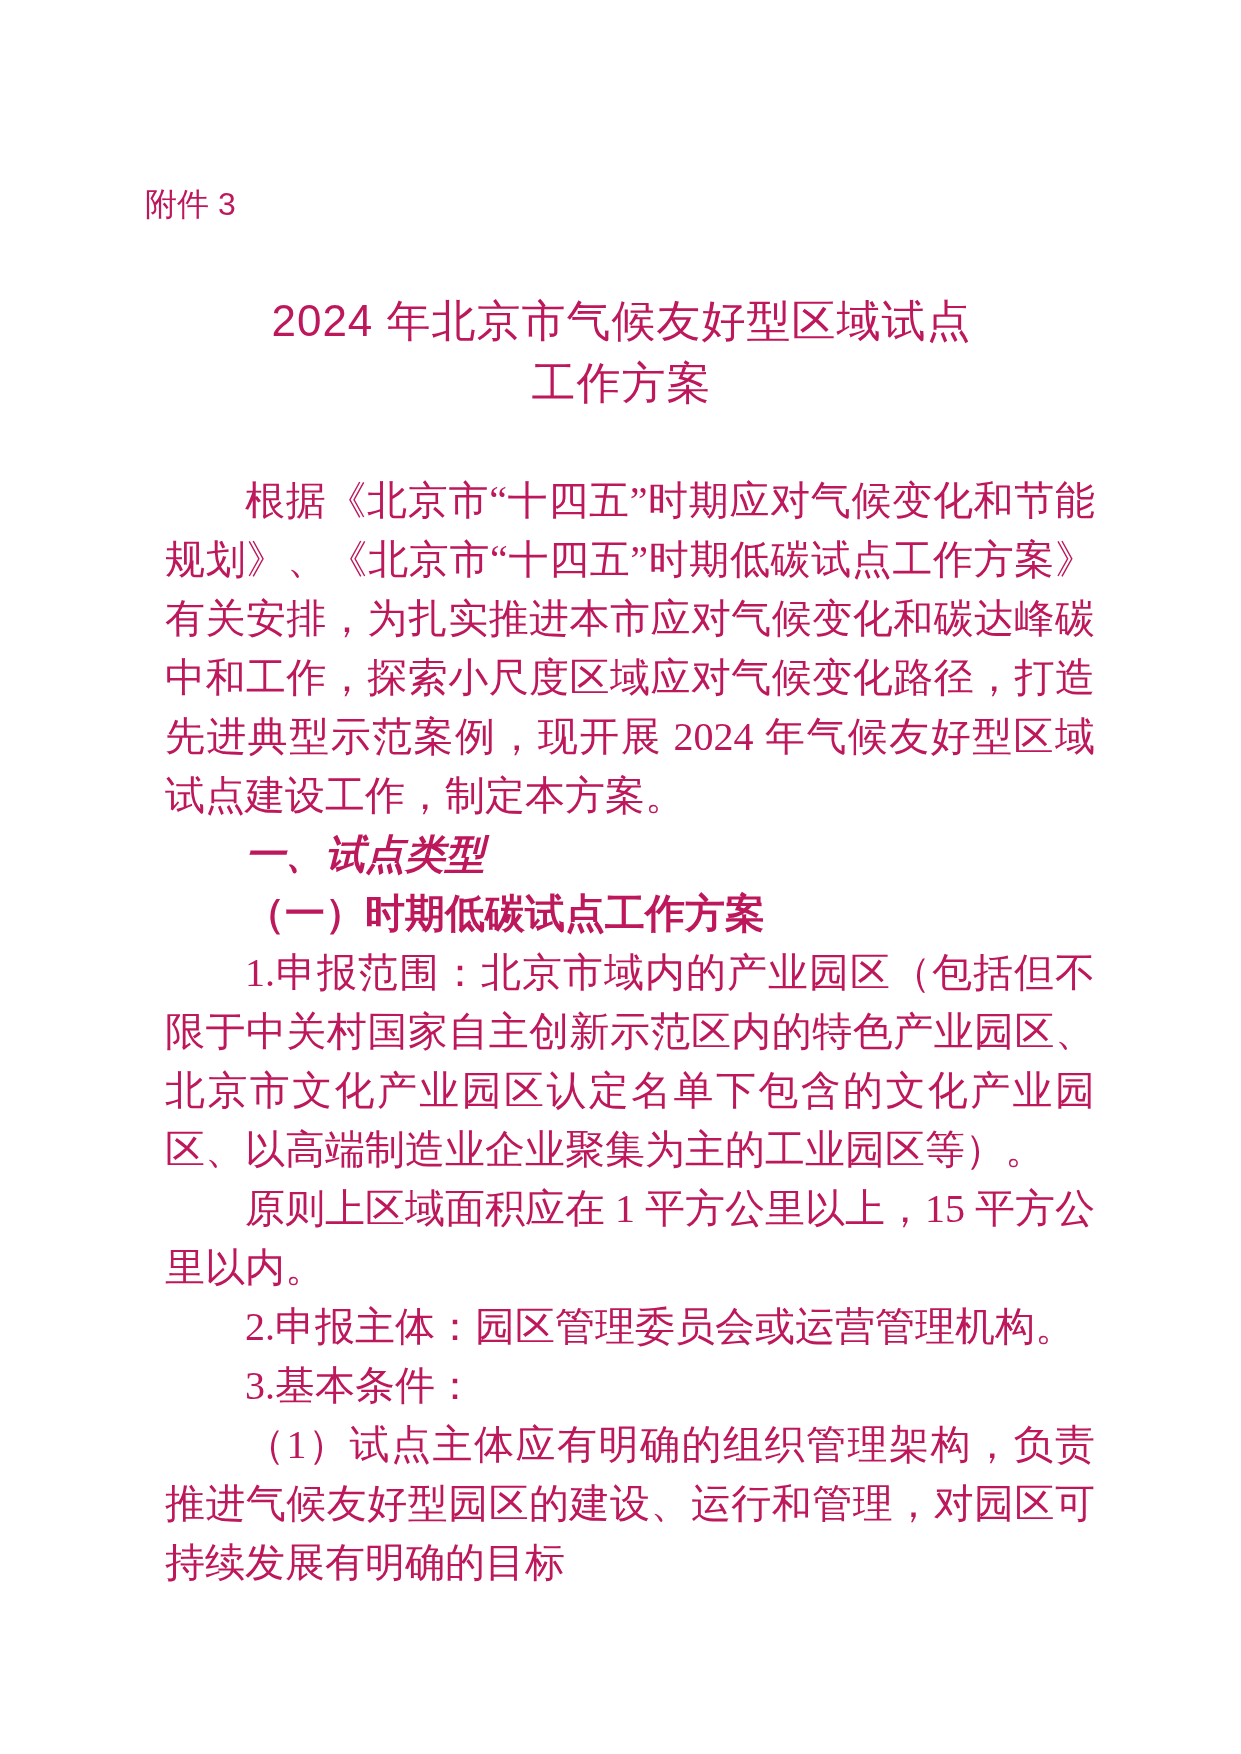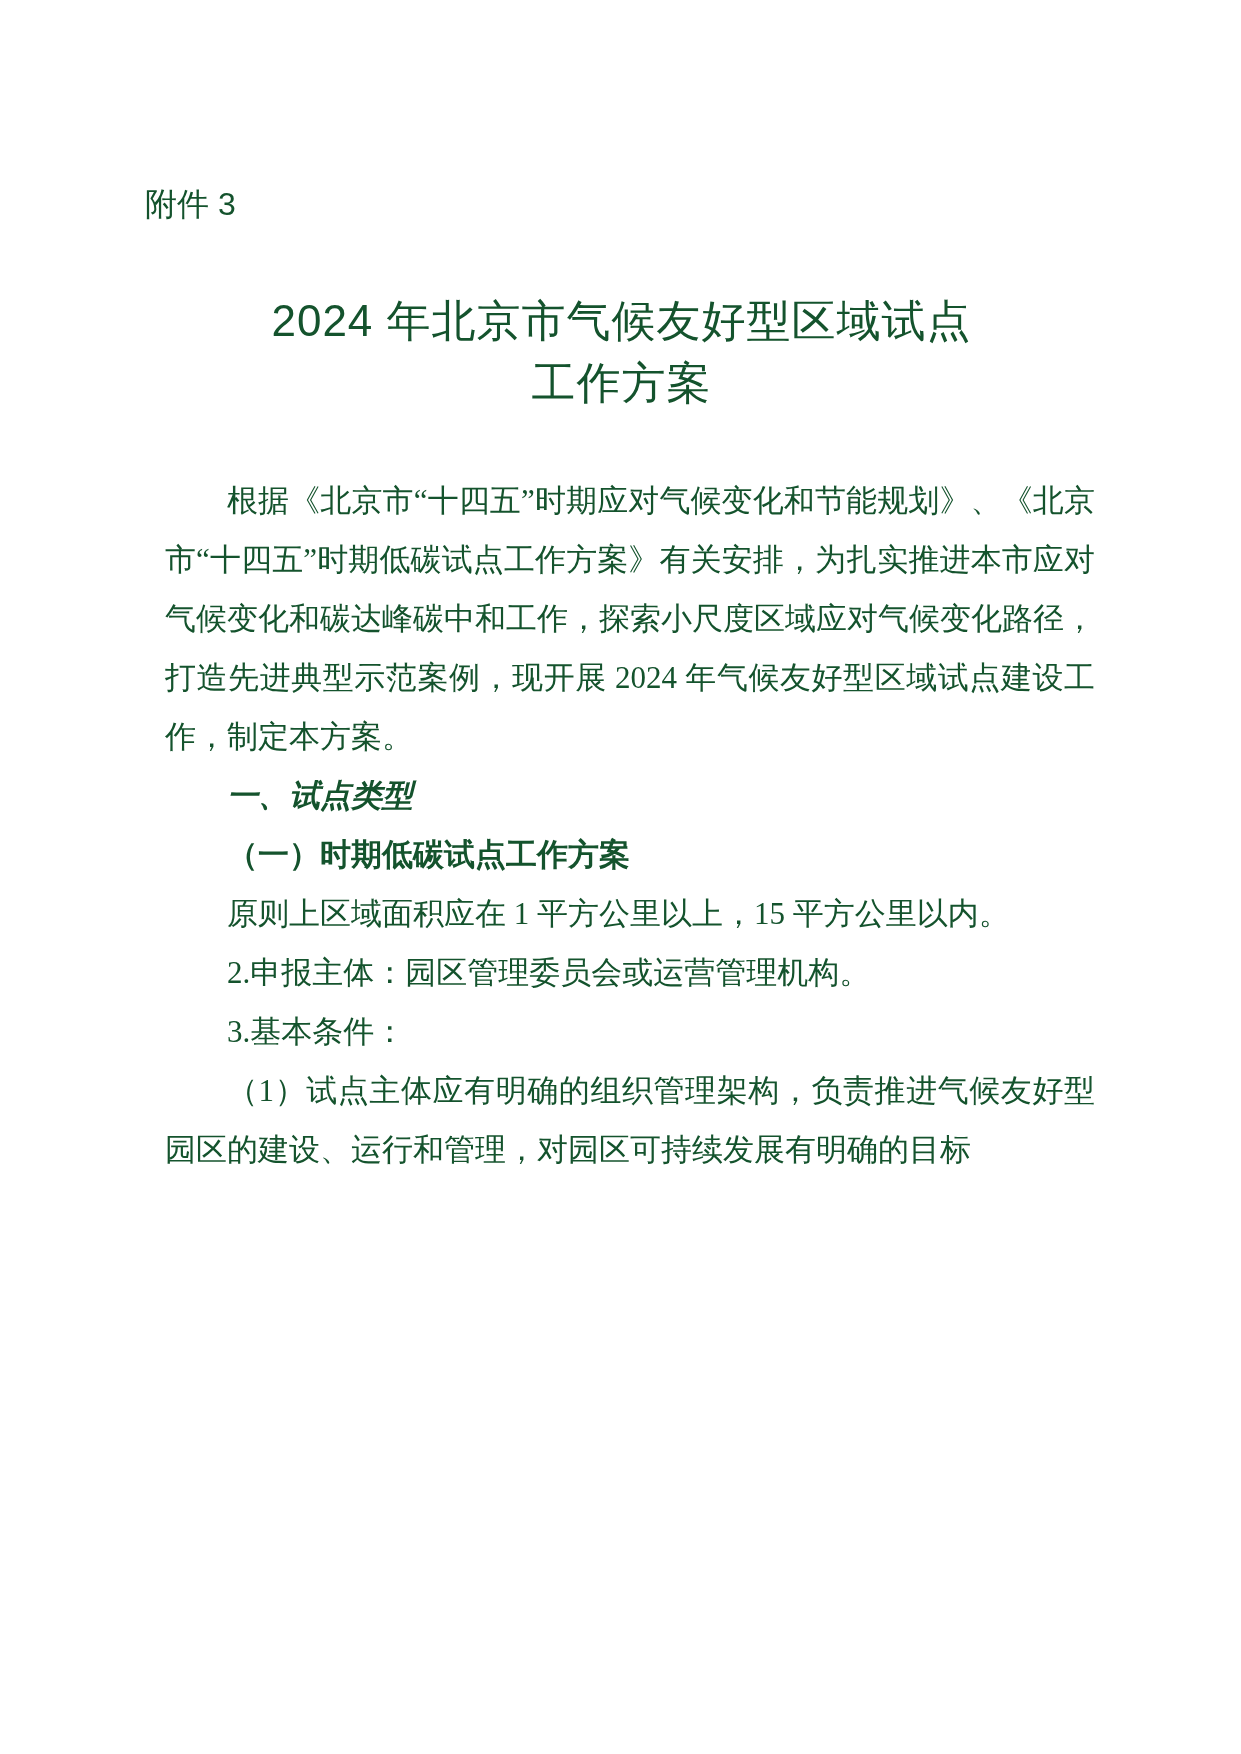--- a/index.html
+++ b/index.html
@@ -12,7 +12,7 @@
     width: 1241px;
     height: 1754px;
     background: #ffffff;
-    color: #14532d;
+    color: #be185d;
     box-sizing: border-box;
     padding: 186px 143px 0 145px;
     overflow: hidden;

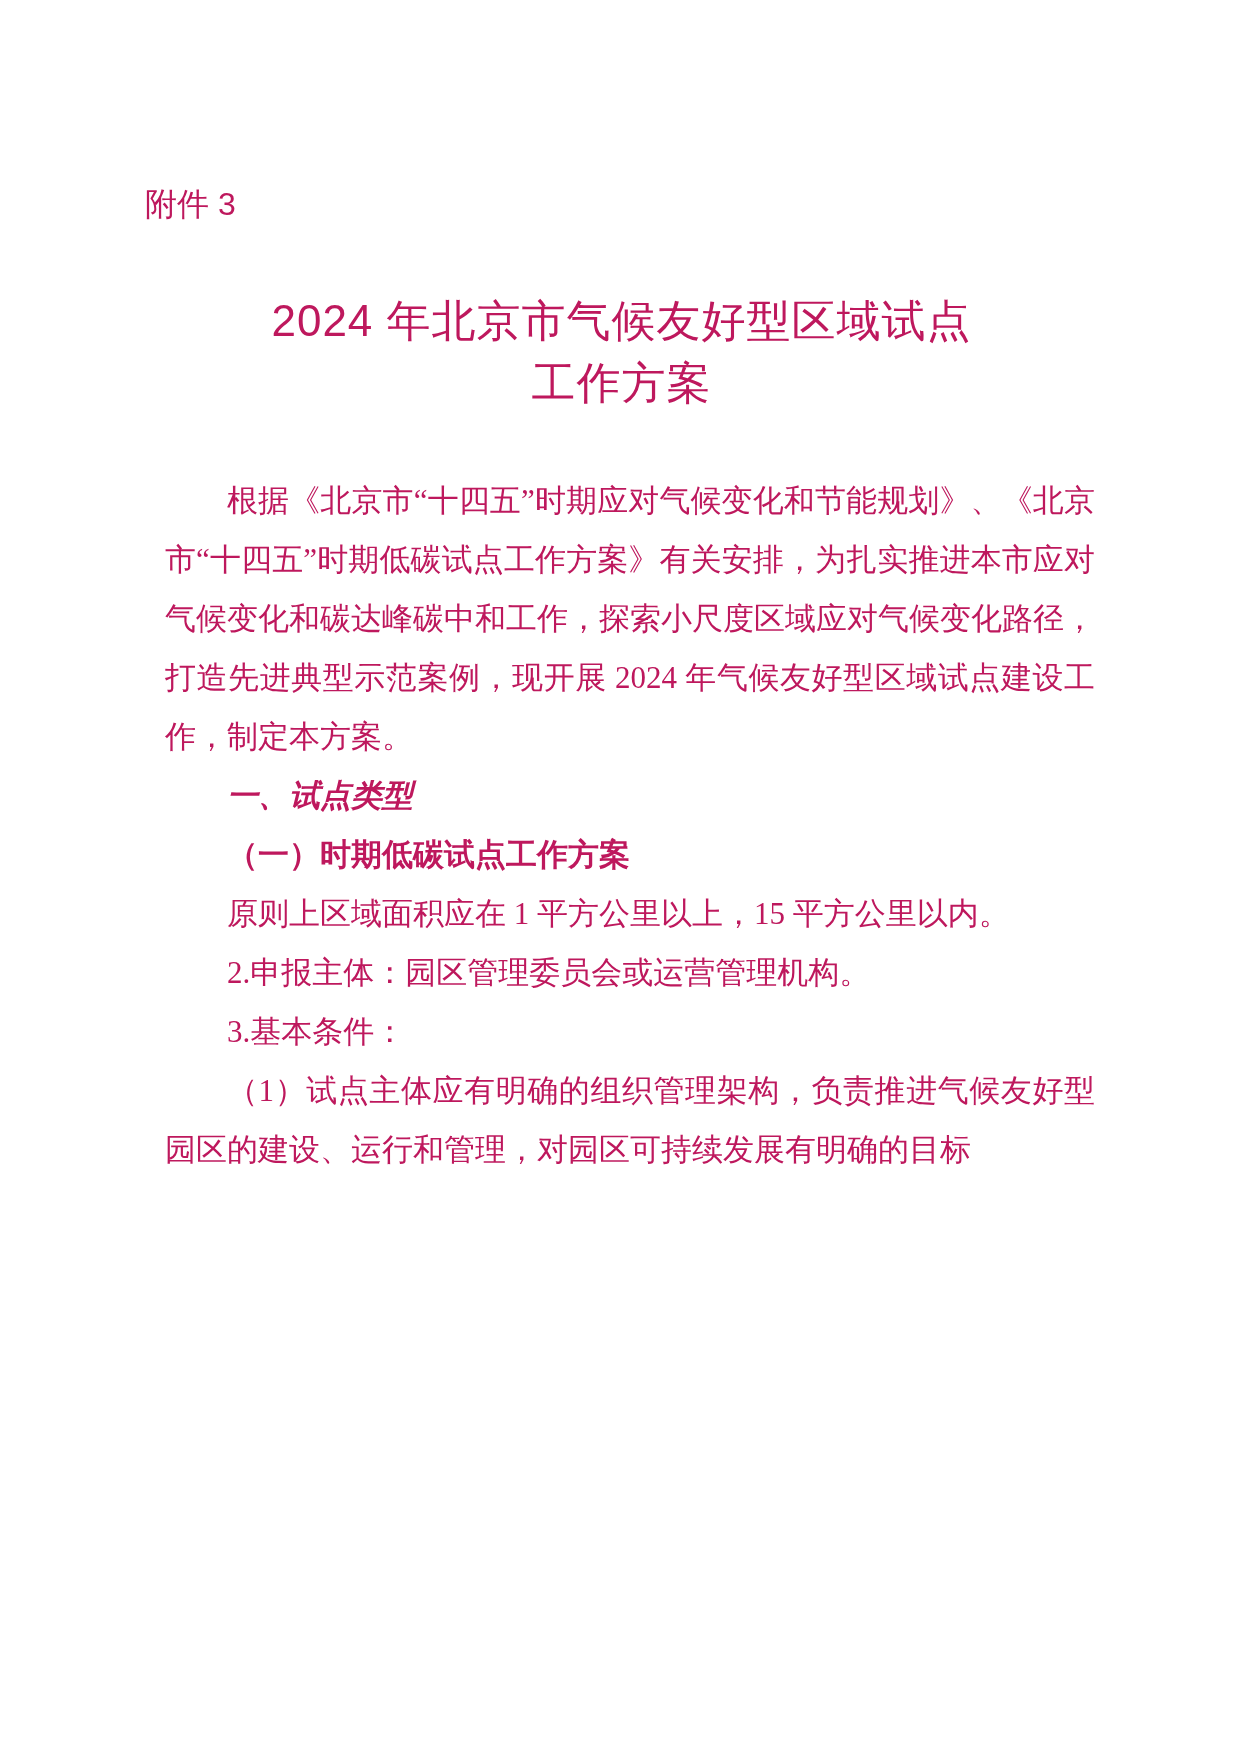--- a/index.html
+++ b/index.html
@@ -46,7 +46,7 @@
   .doc-body p, .doc-body h2, .doc-body h3 {
     margin: 0;
     padding: 0;
-    font-size: 31px;
+    font-size: 40px;
     line-height: 59px;
   }
   .para {

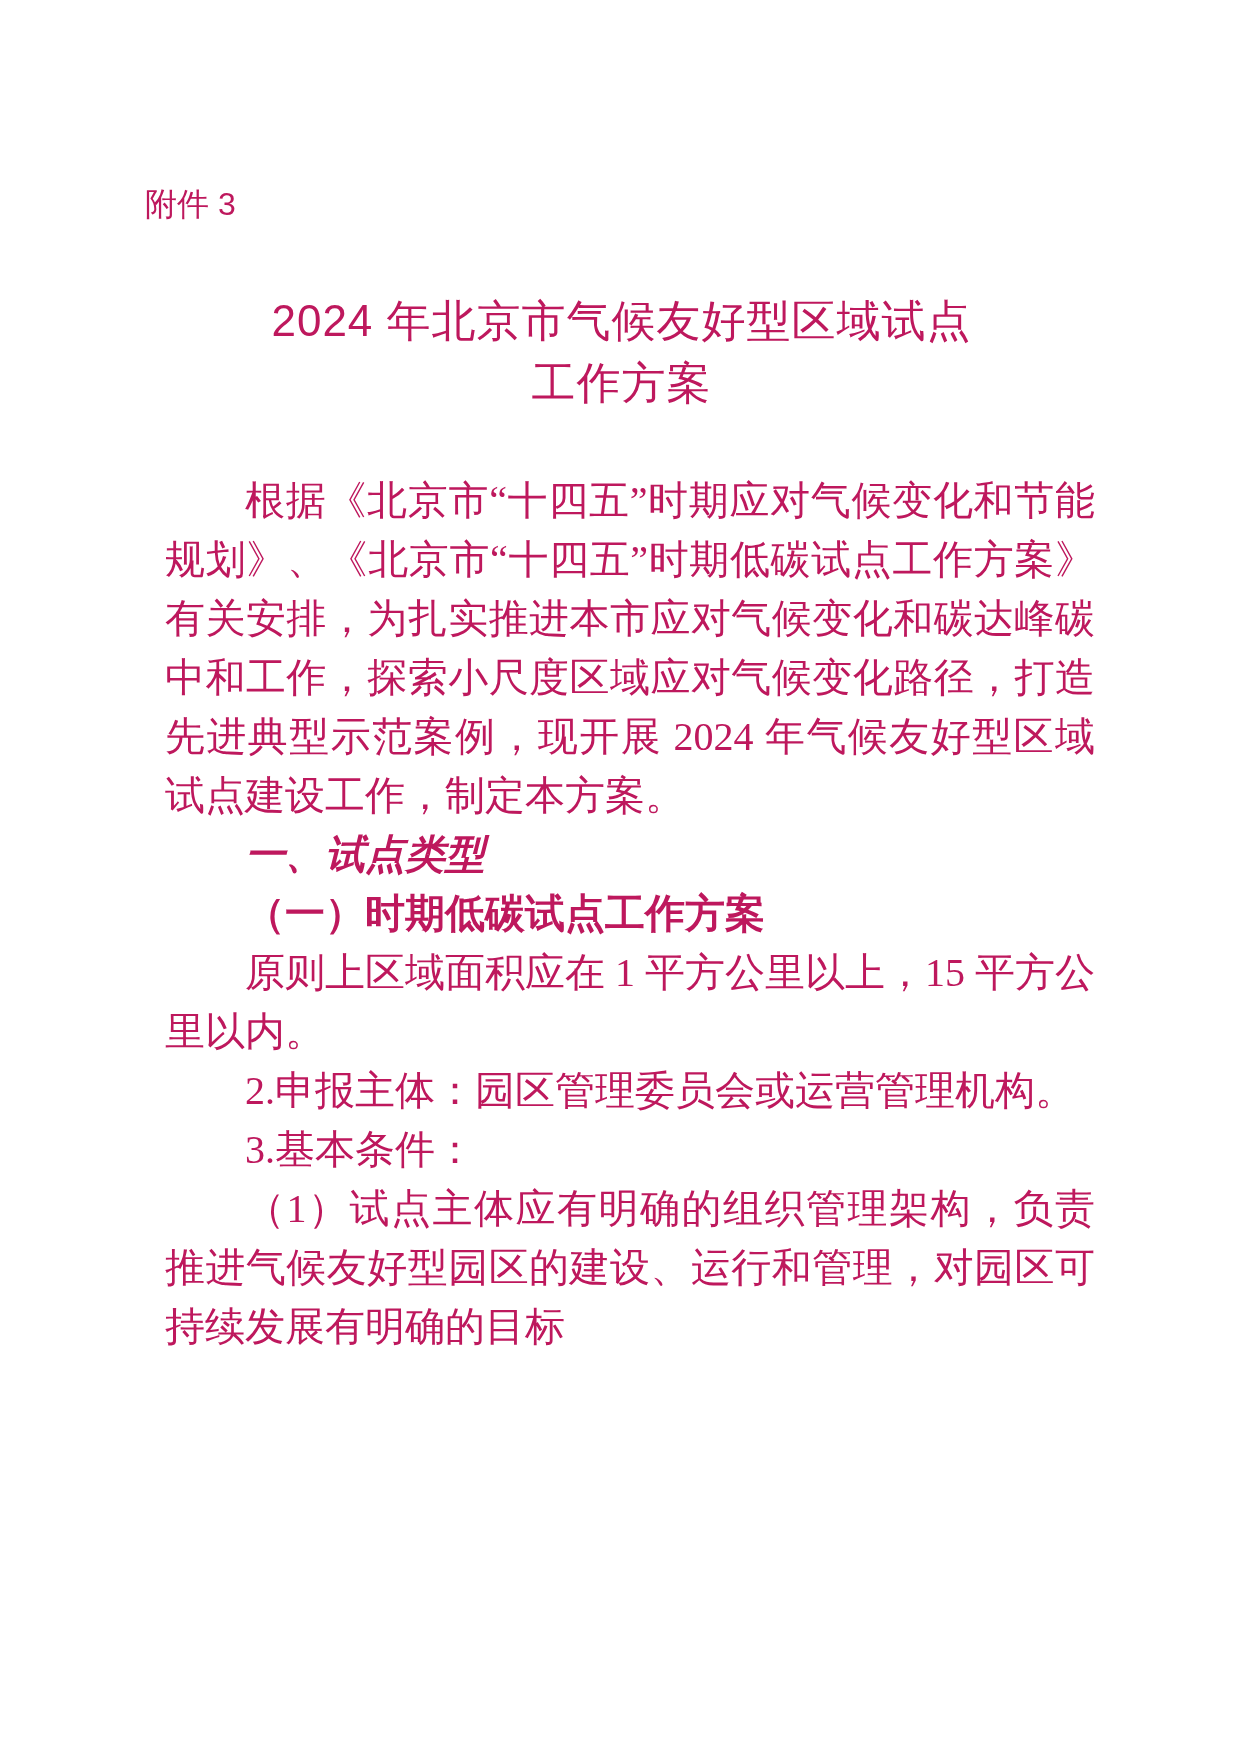--- a/index.html
+++ b/index.html
@@ -82,6 +82,7 @@
     <p class="para">根据《北京市“十四五”时期应对气候变化和节能规划》、《北京市“十四五”时期低碳试点工作方案》有关安排，为扎实推进本市应对气候变化和碳达峰碳中和工作，探索小尺度区域应对气候变化路径，打造先进典型示范案例，现开展 2024 年气候友好型区域试点建设工作，制定本方案。</p>
     <h2 class="h-section">一、试点类型</h2>
     <h3 class="h-sub">（一）时期低碳试点工作方案</h3>
+    <p class="para">1.申报范围：北京市域内的产业园区（包括但不限于中关村国家自主创新示范区内的特色产业园区、北京市文化产业园区认定名单下包含的文化产业园区、以高端制造业企业聚集为主的工业园区等）。</p>
     <p class="para">原则上区域面积应在 1 平方公里以上，15 平方公里以内。</p>
     <p class="para">2.申报主体：园区管理委员会或运营管理机构。</p>
     <p class="para">3.基本条件：</p>

